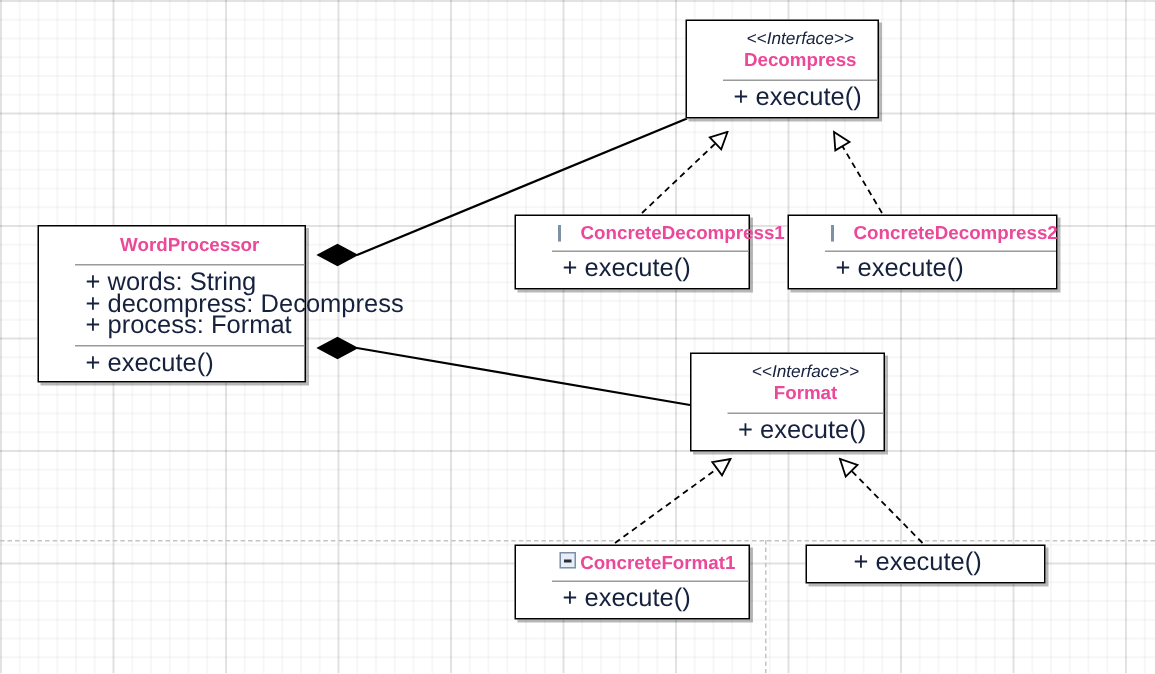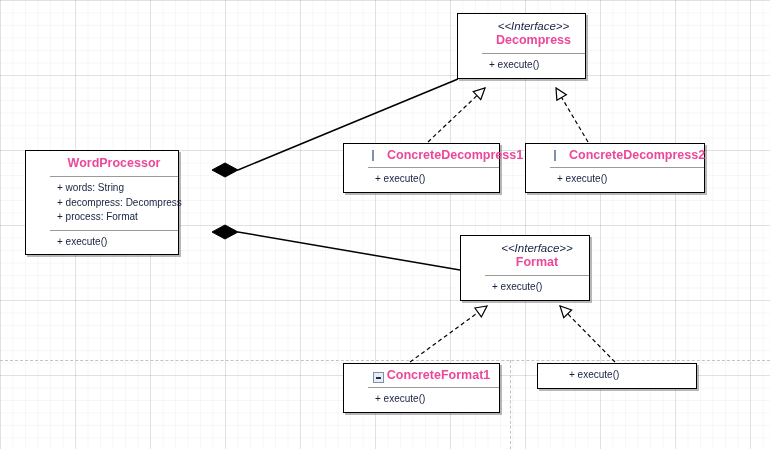--- a/index.html
+++ b/index.html
@@ -93,7 +93,7 @@
     display: block;
   }
   .member {
-    font-size: 10px;
+    font-size: 17px;
     line-height: 14.5px;
     white-space: nowrap;
     color: #16213e;

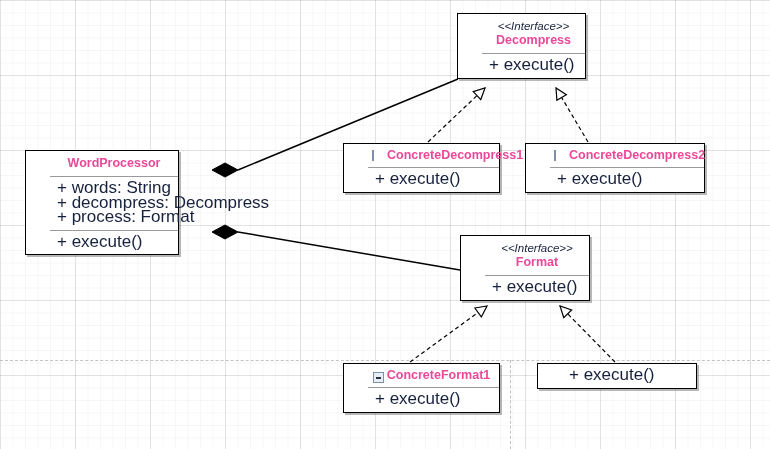--- a/index.html
+++ b/index.html
@@ -184,7 +184,7 @@
     </div>
   </div>
 
-  <div class="uml-box" style="left:25px; top:150px; width:154px;">
+  <div class="uml-box" style="left:25px; top:150px; width:179px;">
     <div class="compartment title-comp">
       <span class="type-name">WordProcessor</span>
     </div>

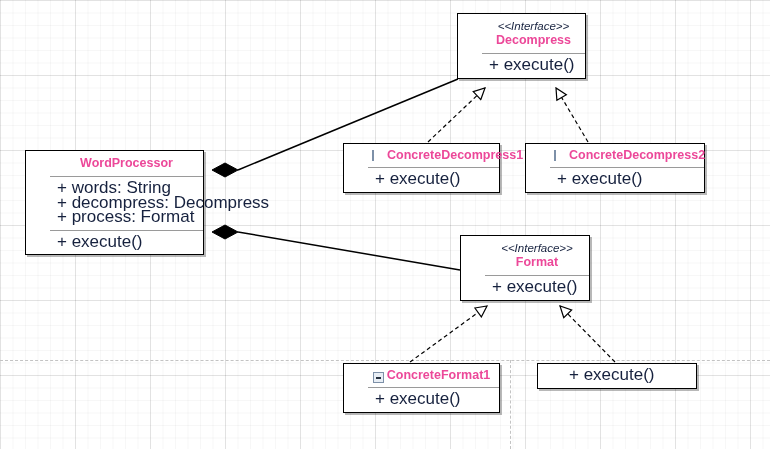--- a/index.html
+++ b/index.html
@@ -132,7 +132,7 @@
 
   .hdr-iconleft-center {
     display: flex;
-    align-items: flex-end;
+    align-items: flex-start;
     padding: 4px 6px 4px 5px;
   }
   .hdr-iconleft-center .type-name {

